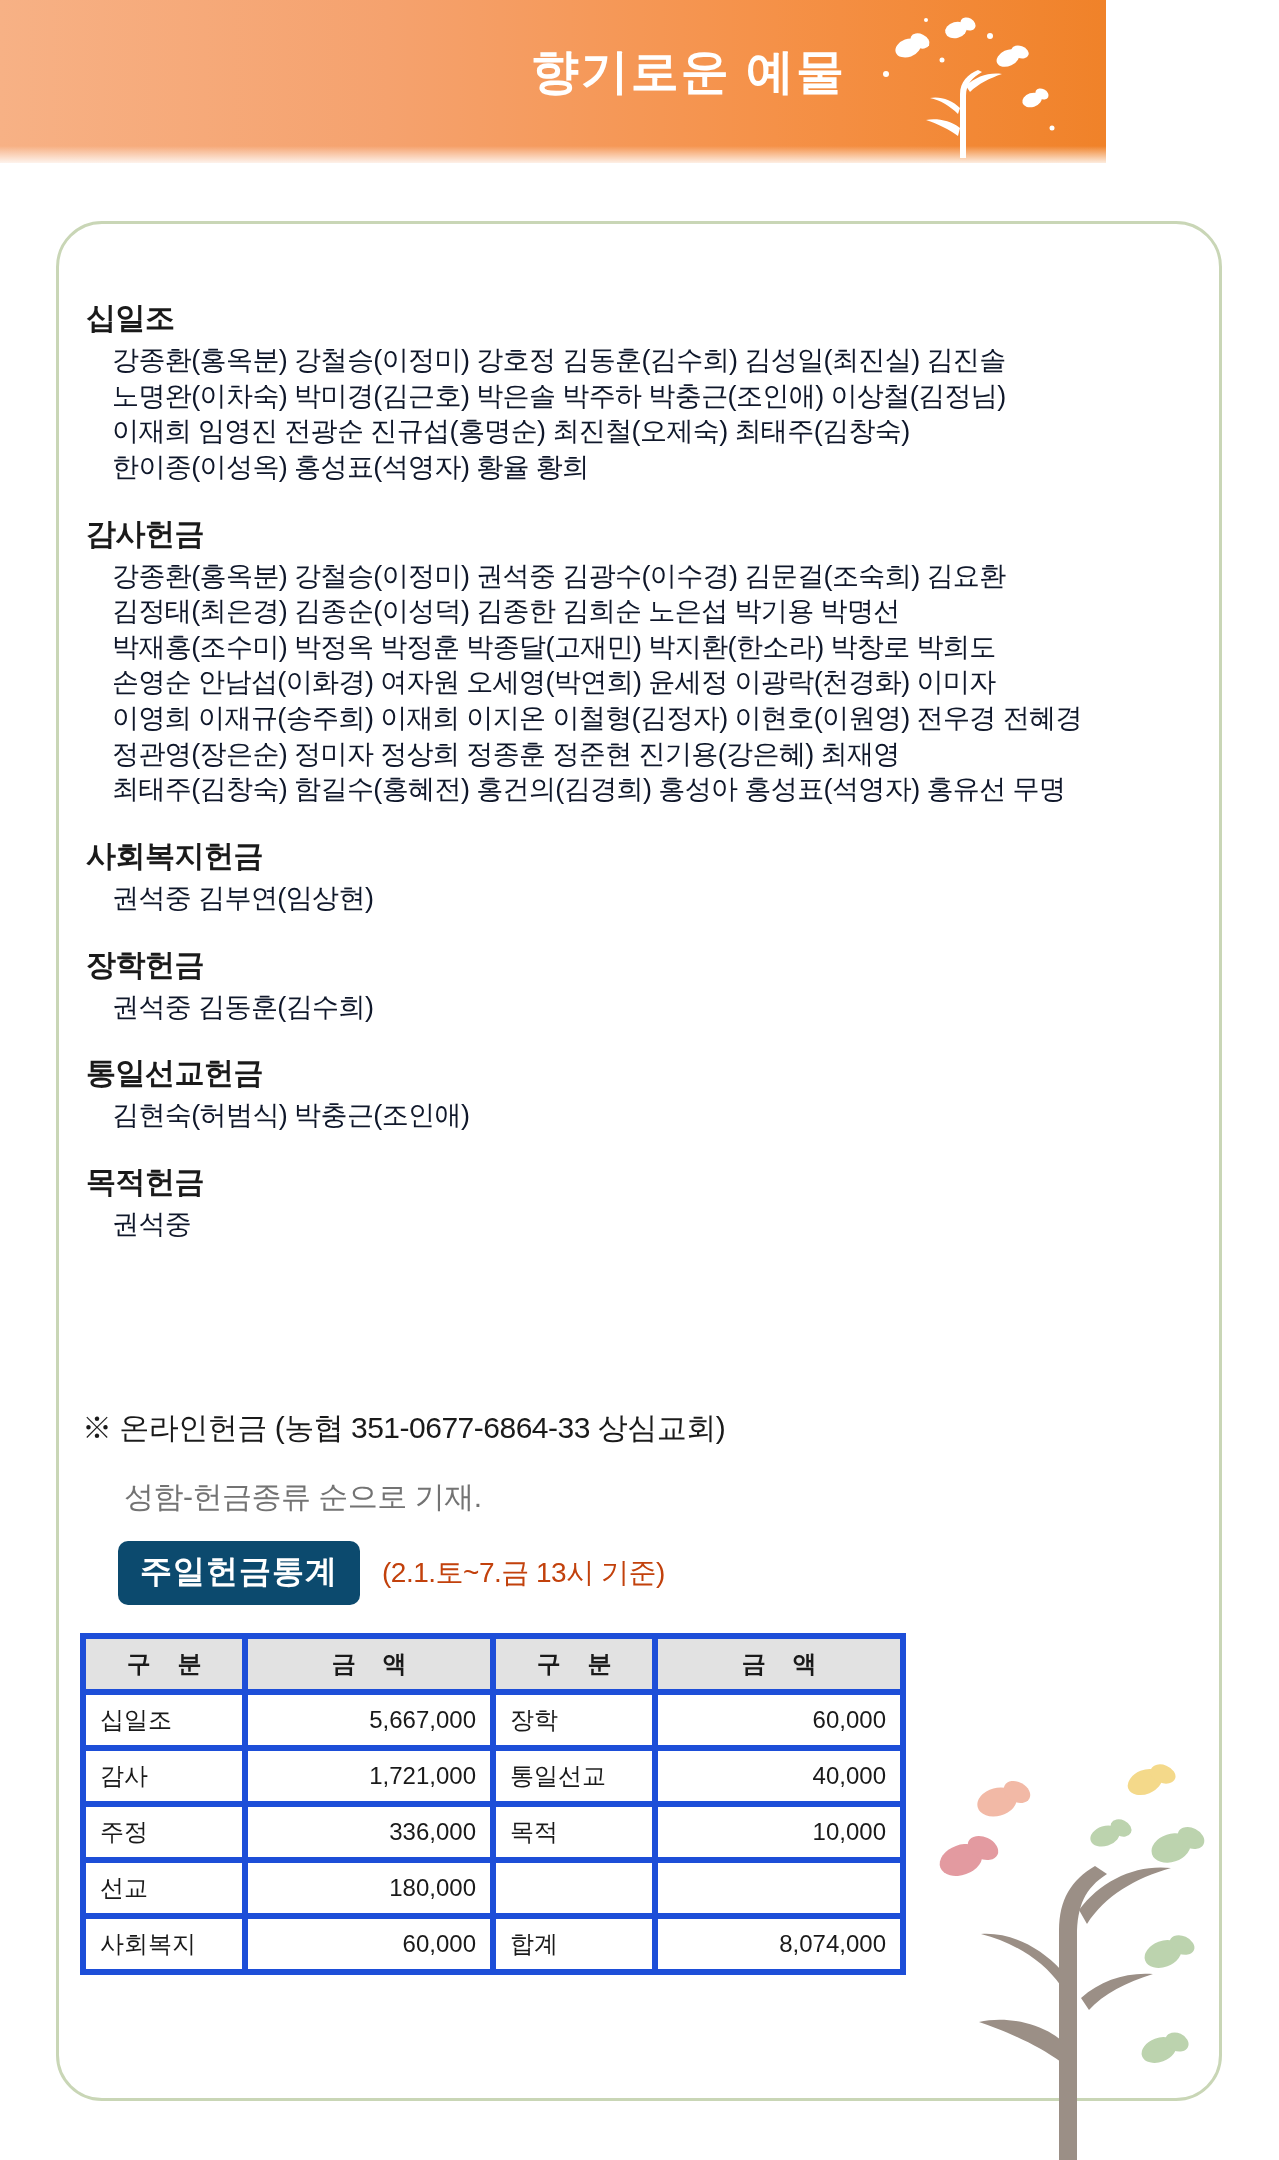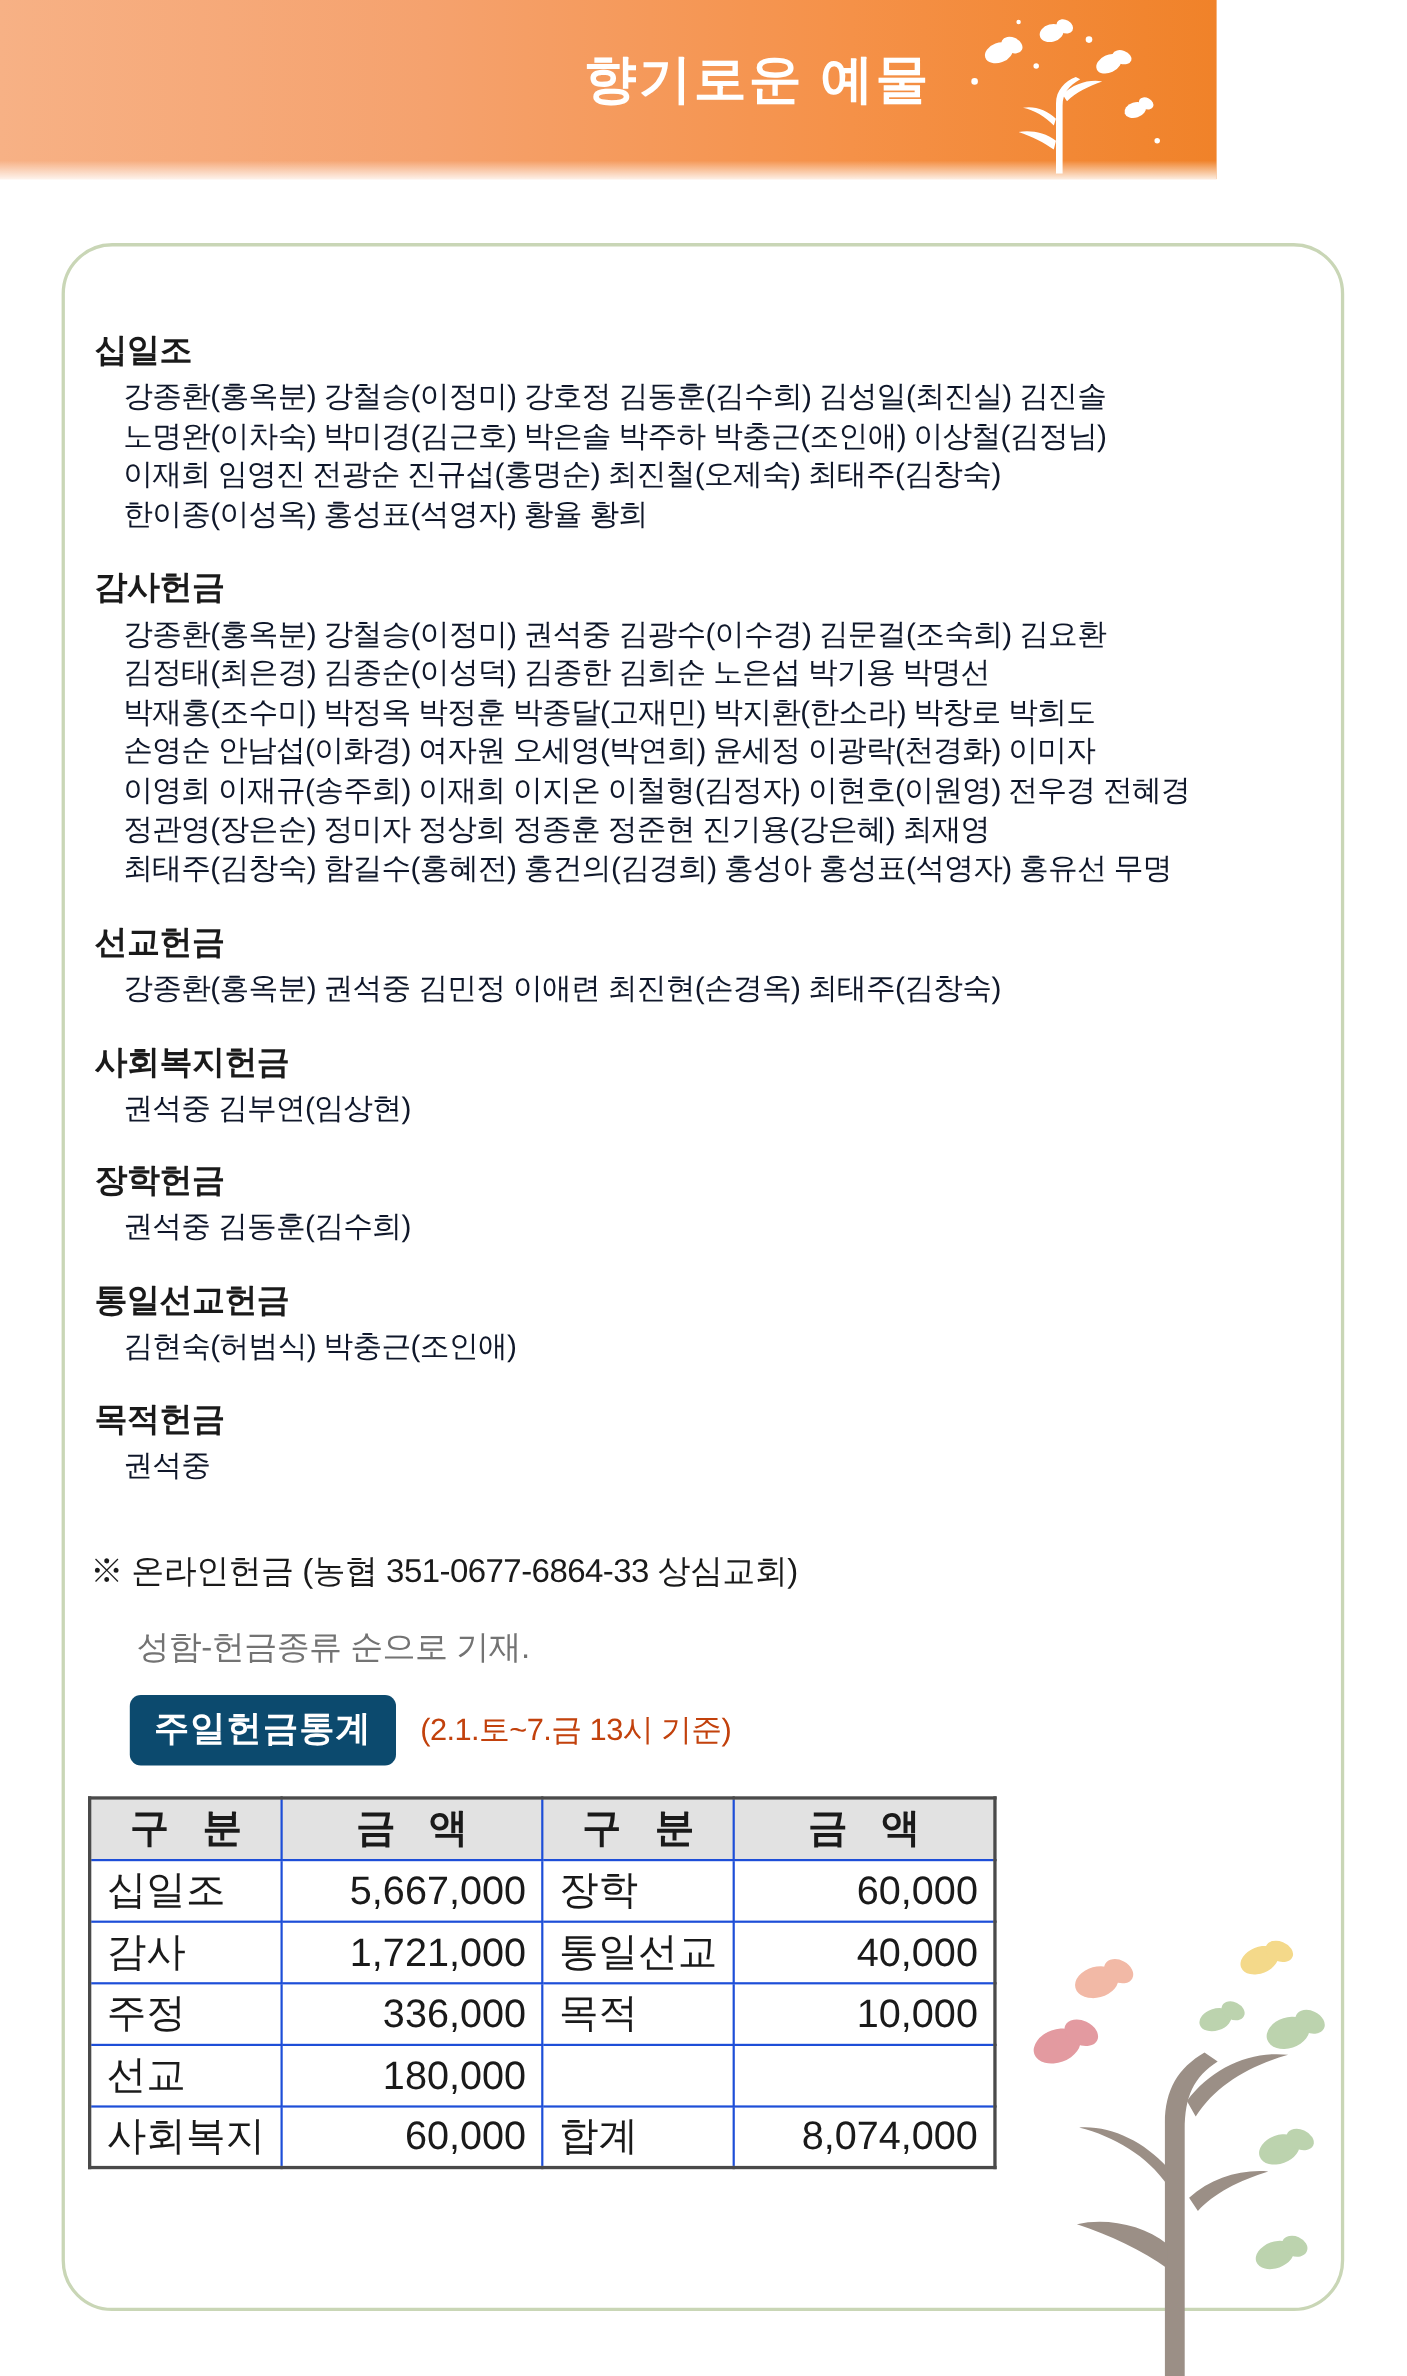--- a/index.html
+++ b/index.html
@@ -249,10 +249,6 @@
 최태주(김창숙)  함길수(홍혜전)  홍건의(김경희)  홍성아  홍성표(석영자)  홍유선  무명</div>
     </div>
 
-    <div class="sec">
-      <div class="sec-title">선교헌금</div>
-      <div class="sec-names">강종환(홍옥분)  권석중  김민정  이애련  최진현(손경옥)  최태주(김창숙)</div>
-    </div>
 
     <div class="sec">
       <div class="sec-title">사회복지헌금</div>

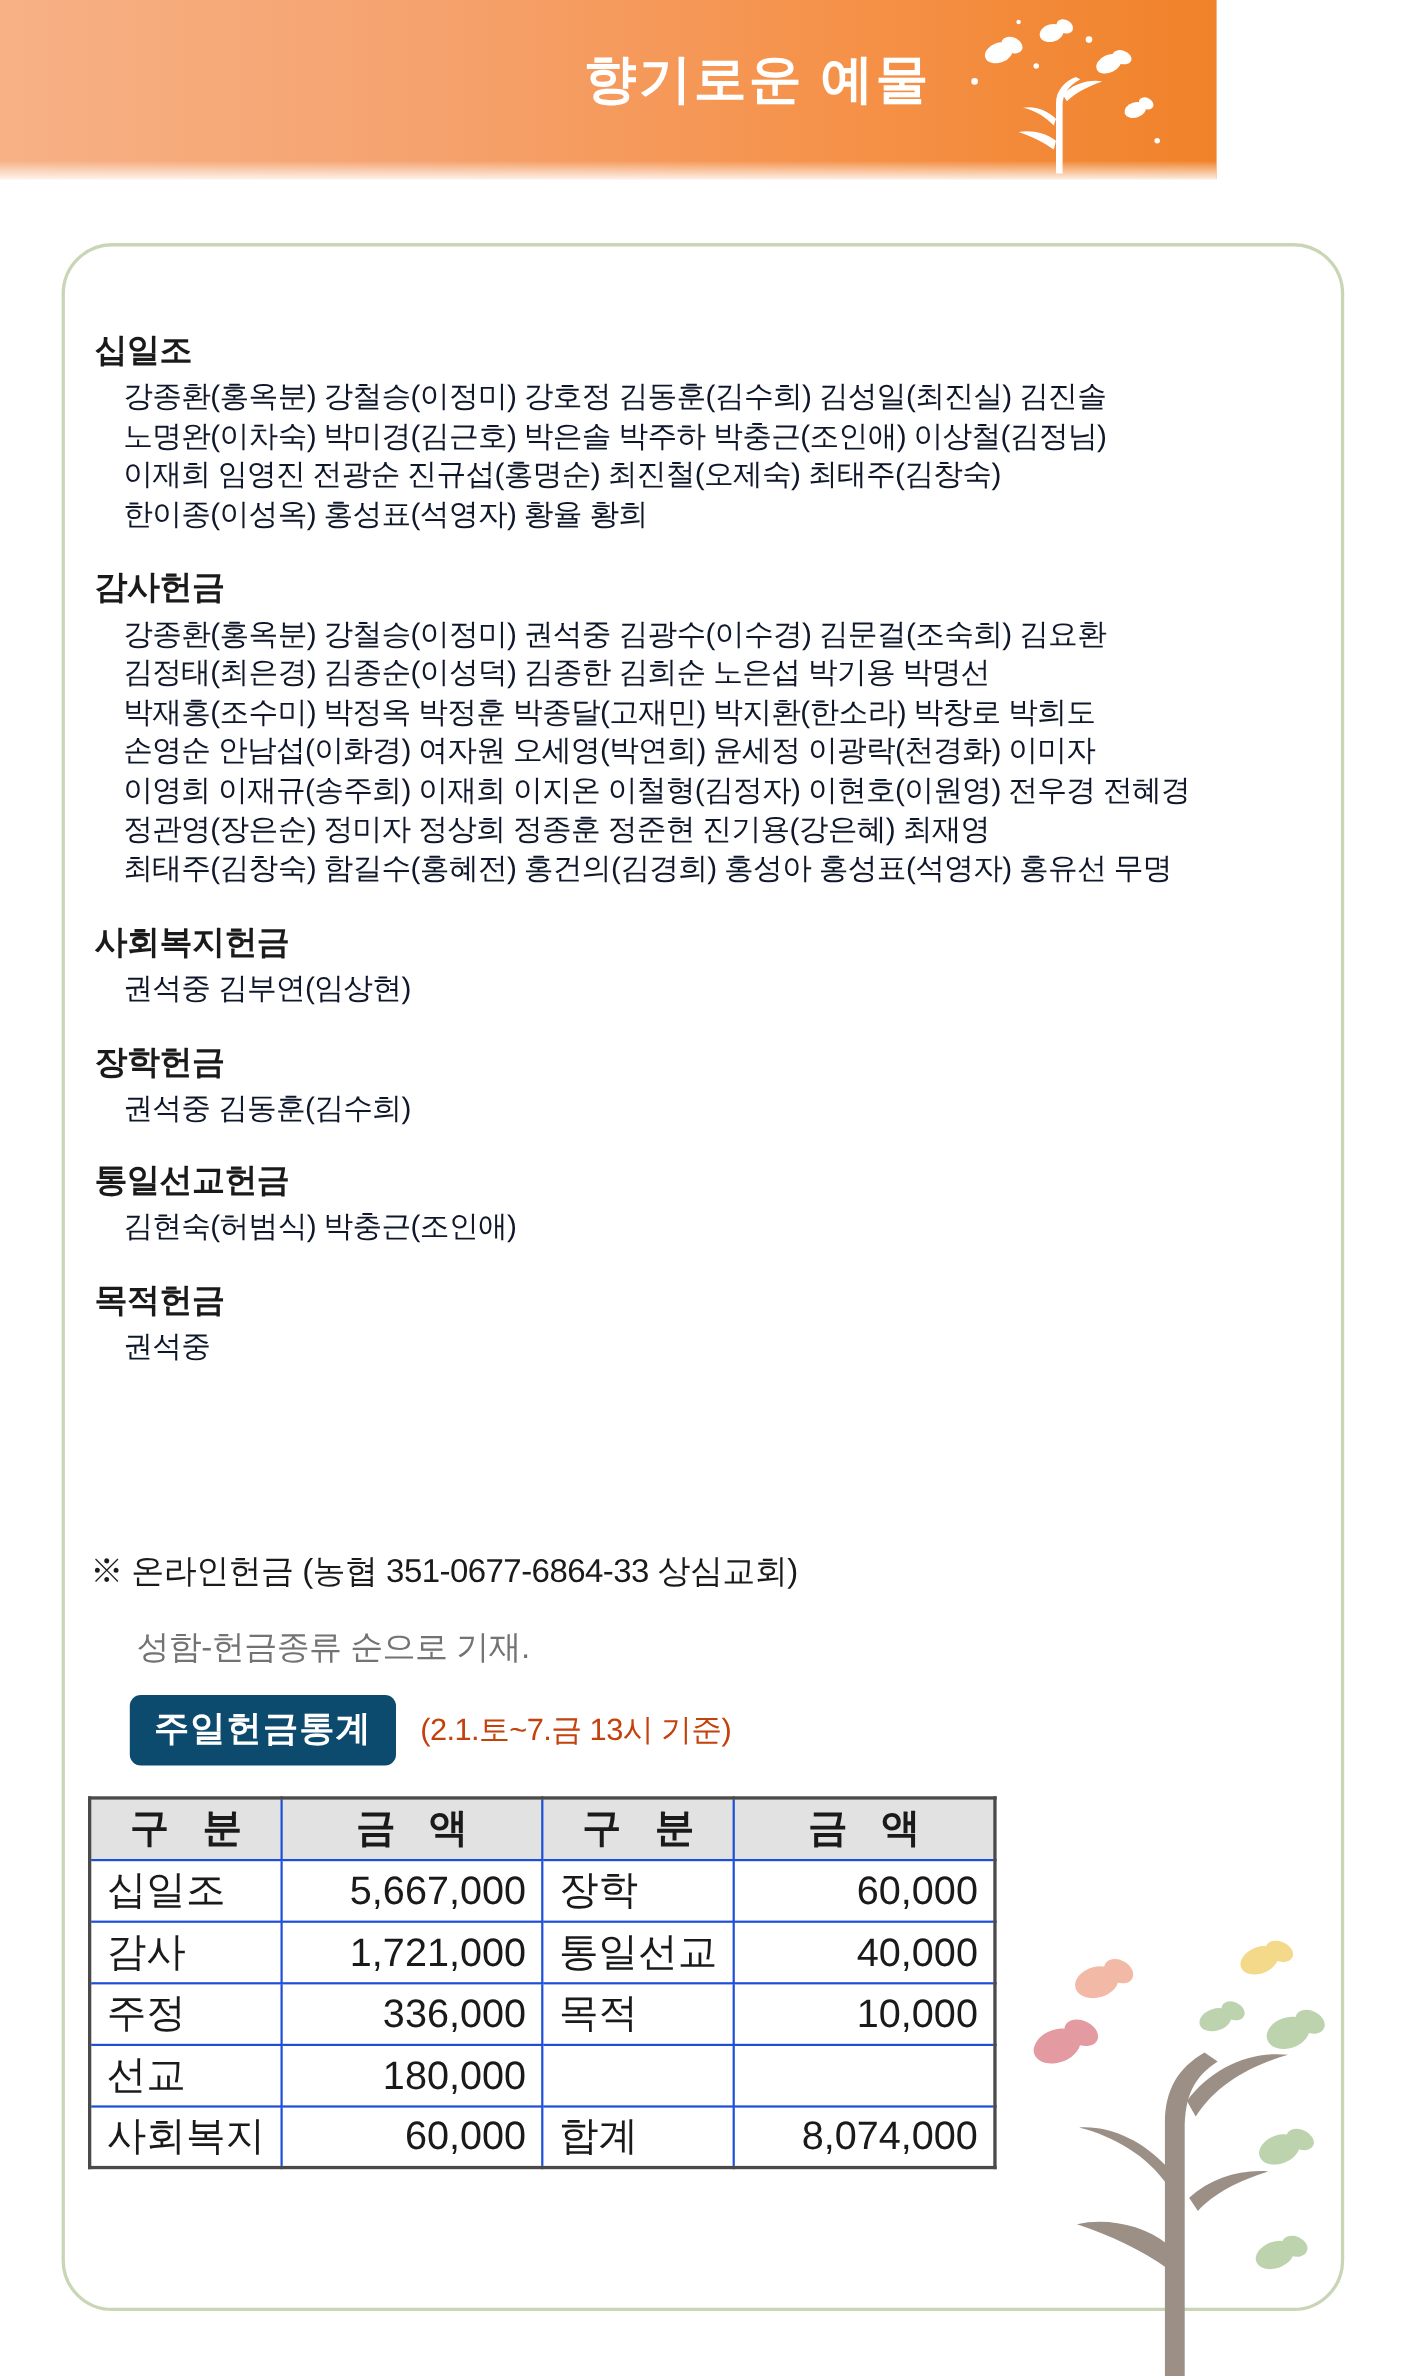--- a/index.html
+++ b/index.html
@@ -156,9 +156,9 @@
   }
   table.offering th,
   table.offering td {
-    border: 2px solid #1d4ed8;
+    border: 6px solid #1d4ed8;
     height: 56px;
-    font-size: 36px;
+    font-size: 24px;
     color: #1a1a1a;
     padding: 0 14px;
     box-sizing: border-box;

